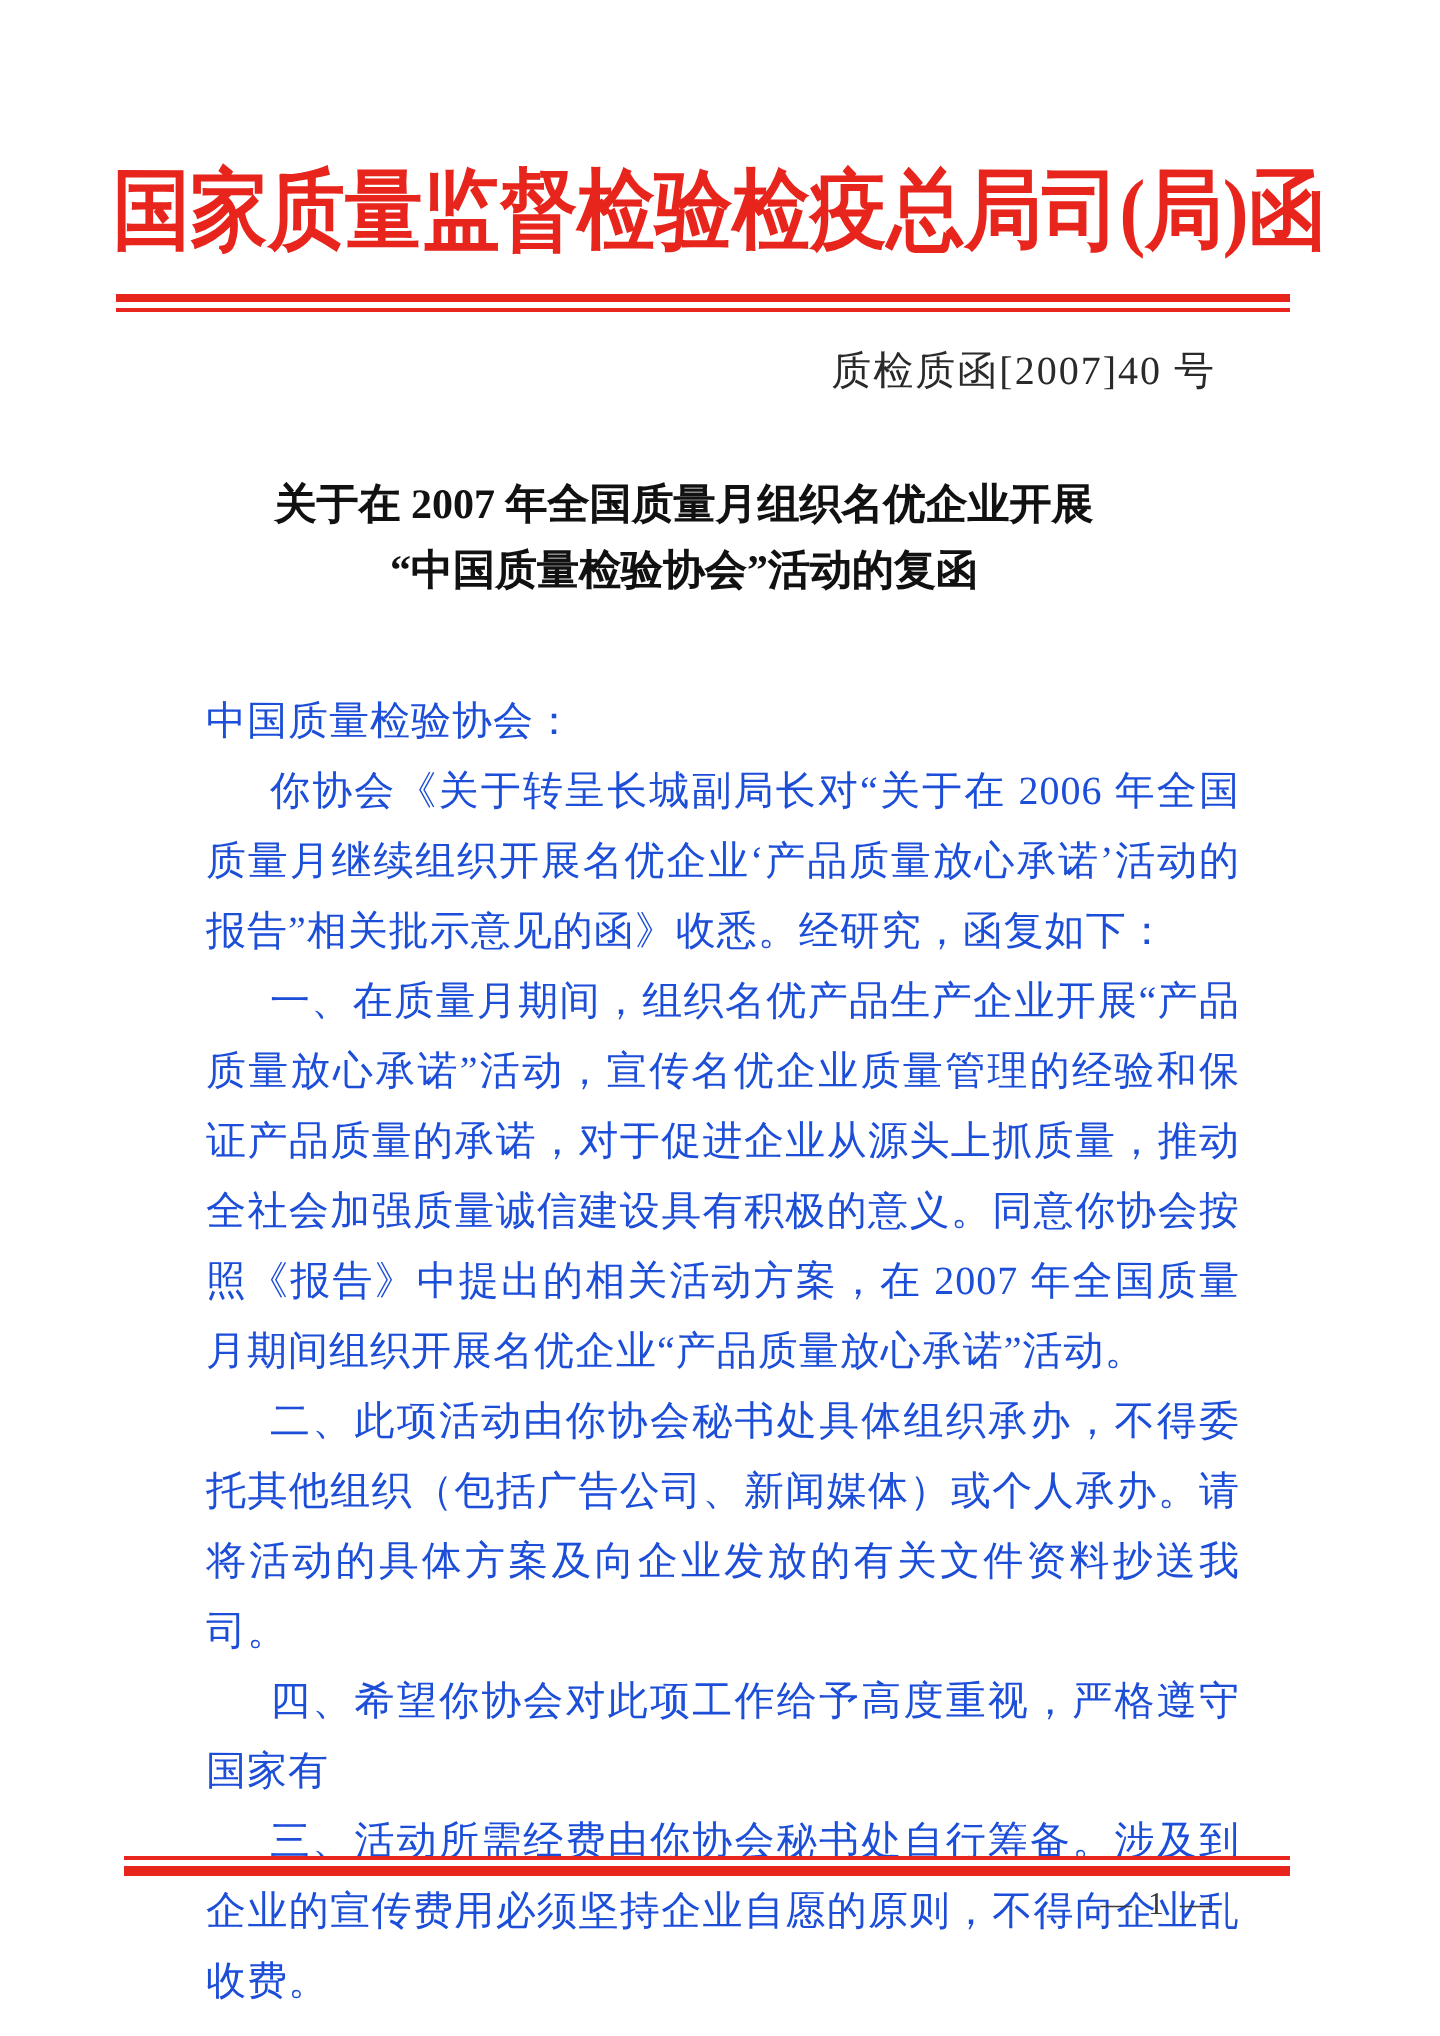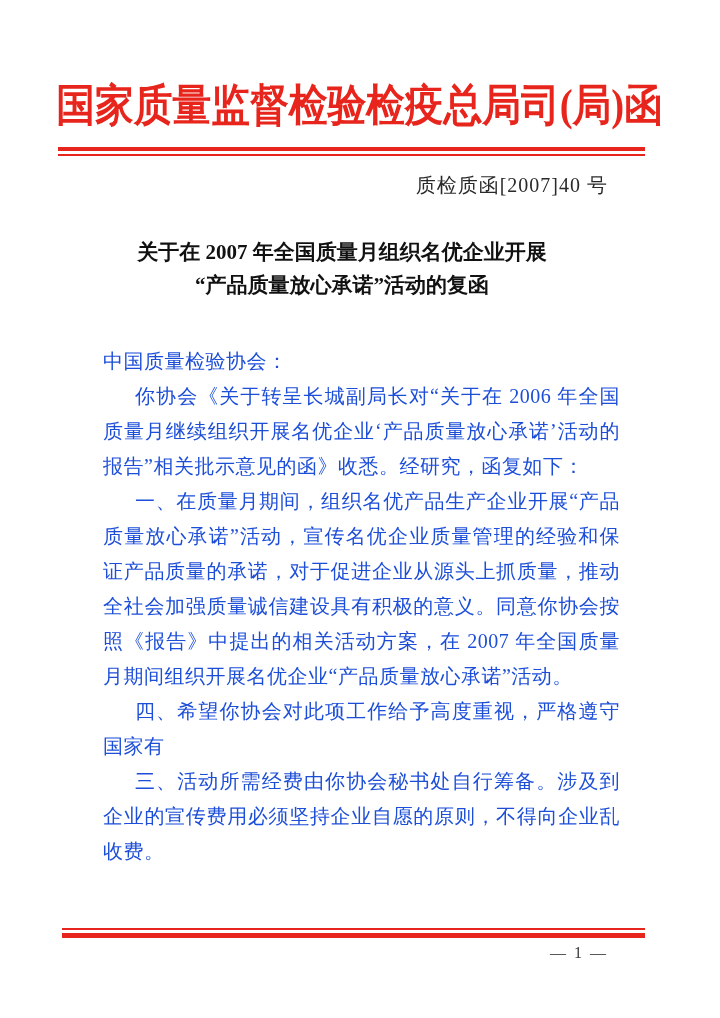--- a/index.html
+++ b/index.html
@@ -104,7 +104,7 @@
 
   <div class="doc-title">
     <div>关于在 2007 年全国质量月组织名优企业开展</div>
-    <div>“产品质量放心承诺”活动的复函</div>
+    <div>“中国质量检验协会”活动的复函</div>
   </div>
 
   <div class="body-text">

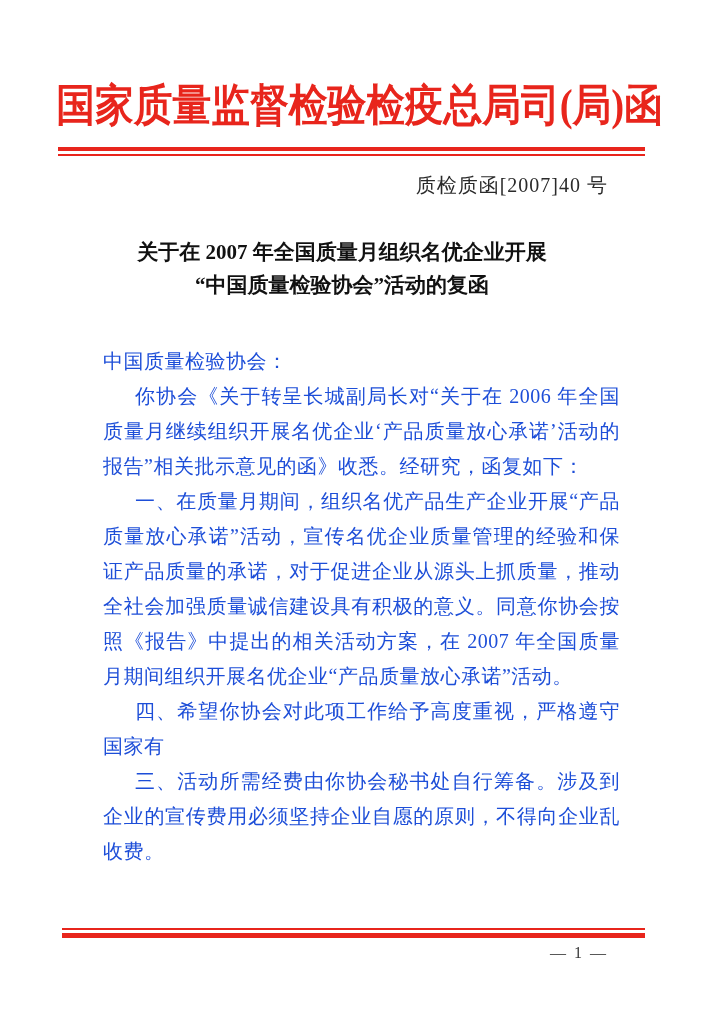--- a/index.html
+++ b/index.html
@@ -111,6 +111,7 @@
     <p class="salutation">中国质量检验协会：</p>
     <p>你协会《关于转呈长城副局长对“关于在 2006 年全国质量月继续组织开展名优企业‘产品质量放心承诺’活动的报告”相关批示意见的函》收悉。经研究，函复如下：</p>
     <p>一、在质量月期间，组织名优产品生产企业开展“产品质量放心承诺”活动，宣传名优企业质量管理的经验和保证产品质量的承诺，对于促进企业从源头上抓质量，推动全社会加强质量诚信建设具有积极的意义。同意你协会按照《报告》中提出的相关活动方案，在 2007 年全国质量月期间组织开展名优企业“产品质量放心承诺”活动。</p>
+    <p>二、此项活动由你协会秘书处具体组织承办，不得委托其他组织（包括广告公司、新闻媒体）或个人承办。请将活动的具体方案及向企业发放的有关文件资料抄送我司。</p>
     <p>四、希望你协会对此项工作给予高度重视，严格遵守国家有</p>
     <p>三、活动所需经费由你协会秘书处自行筹备。涉及到企业的宣传费用必须坚持企业自愿的原则，不得向企业乱收费。</p>
   </div>

